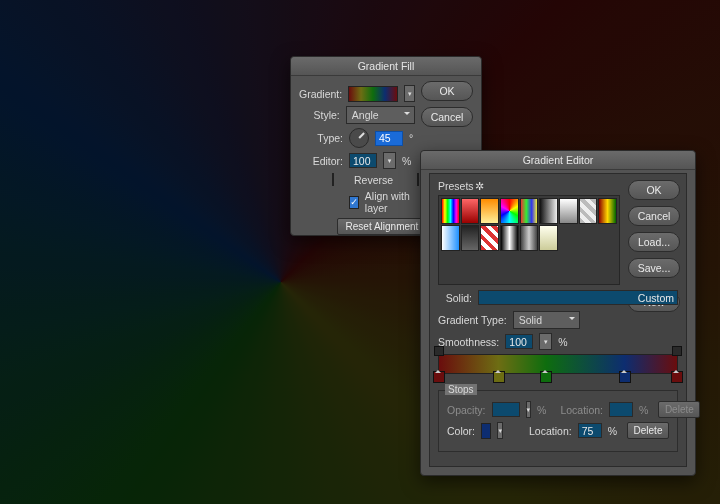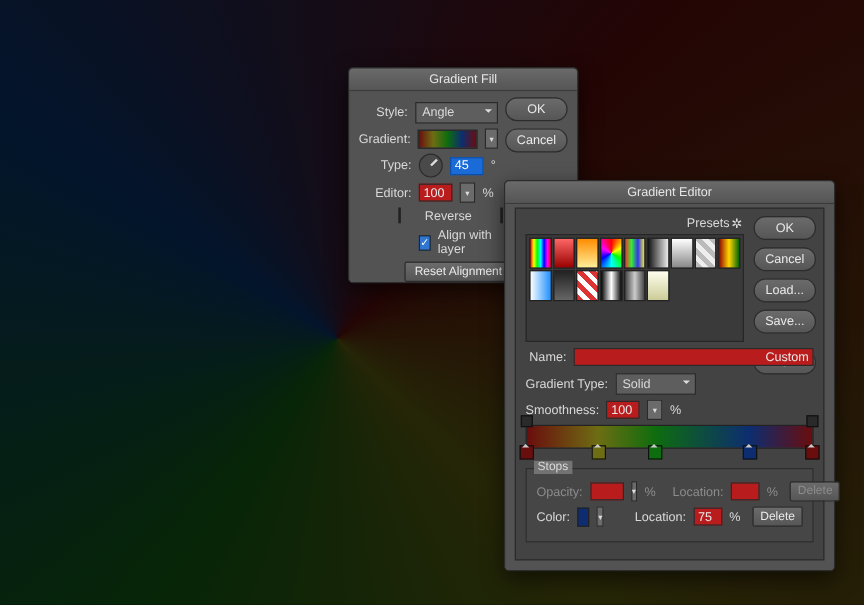--- a/index.html
+++ b/index.html
@@ -52,13 +52,13 @@
   </div>
   <div style="position:absolute;left:8px;top:24px;right:66px">
     <div class="row">
-      <span class="lbl" style="width:44px">Style:</span>
-      <div class="select" style="width:52px">Angle</div>
-    </div>
-    <div class="row">
       <span class="lbl" style="width:44px">Gradient:</span>
       <div class="swT"></div>
       <div class="drop">▾</div>
+    </div>
+    <div class="row">
+      <span class="lbl" style="width:44px">Style:</span>
+      <div class="select" style="width:52px">Angle</div>
     </div>
     <div class="row">
       <span class="lbl" style="width:44px">Type:</span>

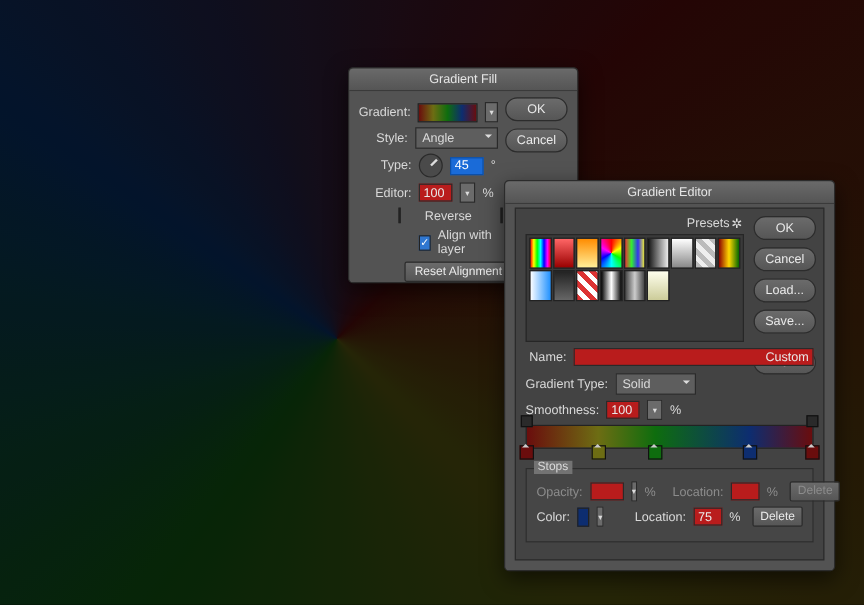--- a/index.html
+++ b/index.html
@@ -9,7 +9,7 @@
 .titlebar{height:18px;line-height:18px;text-align:center;font-size:10.5px;color:#e5e5e5;background:linear-gradient(#6a6a6a,#555);border-bottom:1px solid #3a3a3a;border-radius:4px 4px 0 0;position:relative}
 .row{display:flex;align-items:center;gap:6px;margin:4px 0}
 .lbl{text-align:right;display:inline-block}
-.inp{background:#b91c1c;border:1px solid #2a2a2a;color:#e8e8e8;height:15px;font-size:10.5px;padding:0 3px;box-sizing:border-box}
+.inp{background:#0c4a6e;border:1px solid #2a2a2a;color:#e8e8e8;height:15px;font-size:10.5px;padding:0 3px;box-sizing:border-box}
 .inp.sel{background:#1a6bd8;border-color:#0d4fa6;color:#fff}
 .drop{width:11px;height:15px;background:#6b6b6b;border:1px solid #2a2a2a;display:flex;align-items:center;justify-content:center;font-size:7px;color:#ddd}
 .select{background:#5e5e5e;border:1px solid #2a2a2a;height:16px;display:flex;align-items:center;padding:0 14px 0 5px;position:relative;font-size:10.5px}

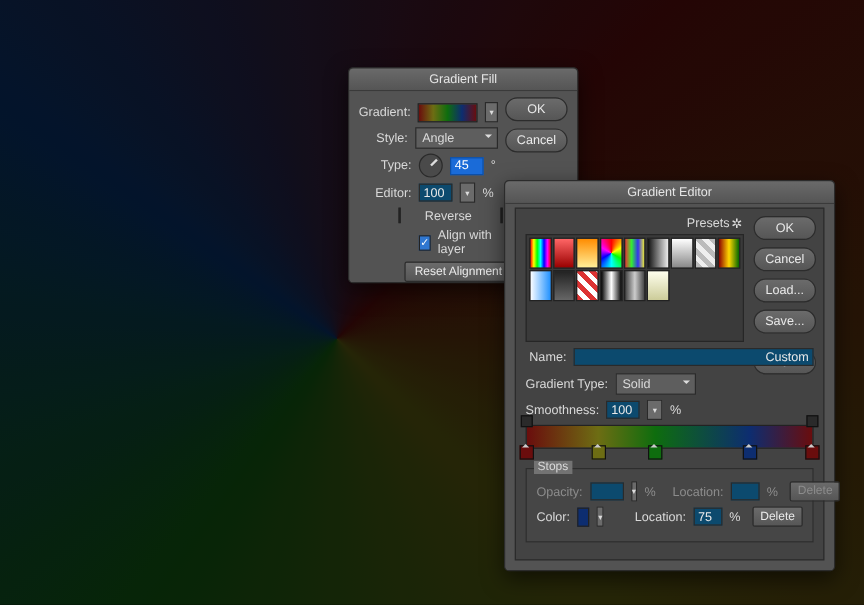--- a/index.html
+++ b/index.html
@@ -26,7 +26,7 @@
 .ed-body{position:absolute;left:8px;right:8px;top:22px;bottom:8px;background:#434343;border:1px solid #2b2b2b}
 .side{position:absolute;right:8px;top:6px;width:50px;display:flex;flex-direction:column;gap:6px}
 .presets{position:absolute;left:8px;top:6px;right:66px}
-.plabel{font-size:10.5px;margin-bottom:3px;display:flex;justify-content:flex-end;align-items:center}
+.plabel{font-size:10.5px;margin-bottom:3px;display:flex;justify-content:flex-start;align-items:center}
 .gear{width:12px;height:12px;display:flex;align-items:center;justify-content:center;color:#ddd;font-size:11px}
 .pgrid{background:#3a3a3a;border:1px solid #262626;height:84px;padding:2px;display:grid;grid-template-columns:repeat(9,1fr);grid-auto-rows:26px;gap:1px;overflow:hidden}
 .sw{border:1px solid #222}

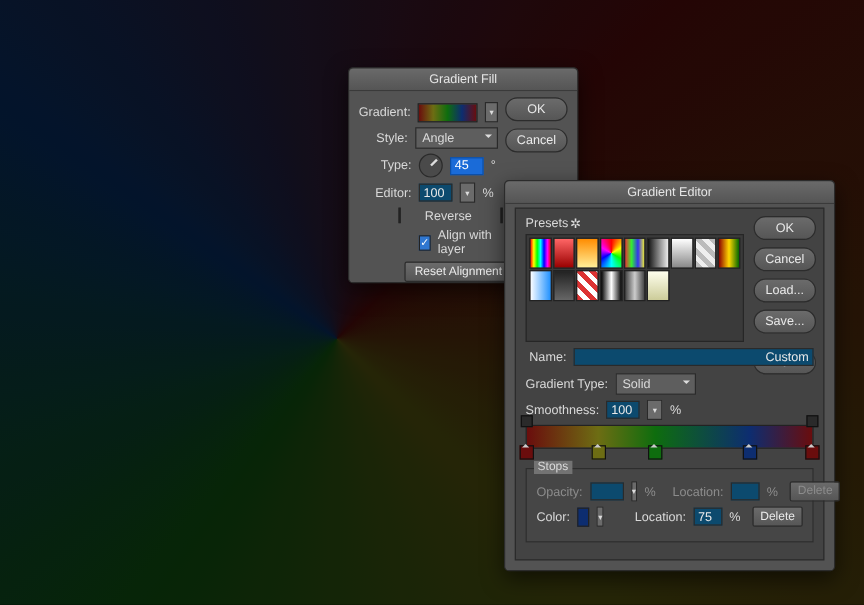--- a/index.html
+++ b/index.html
@@ -124,7 +124,7 @@
 
     <div class="secA">
       <div class="row">
-        <span class="lbl" style="width:34px">Name:</span>
+        <span class="lbl" style="width:34px">Solid:</span>
         <input class="inp" style="flex: 1 1 0%; text-align: right;" value="Custom">
       </div>
       <div class="row" style="margin-top:6px">

